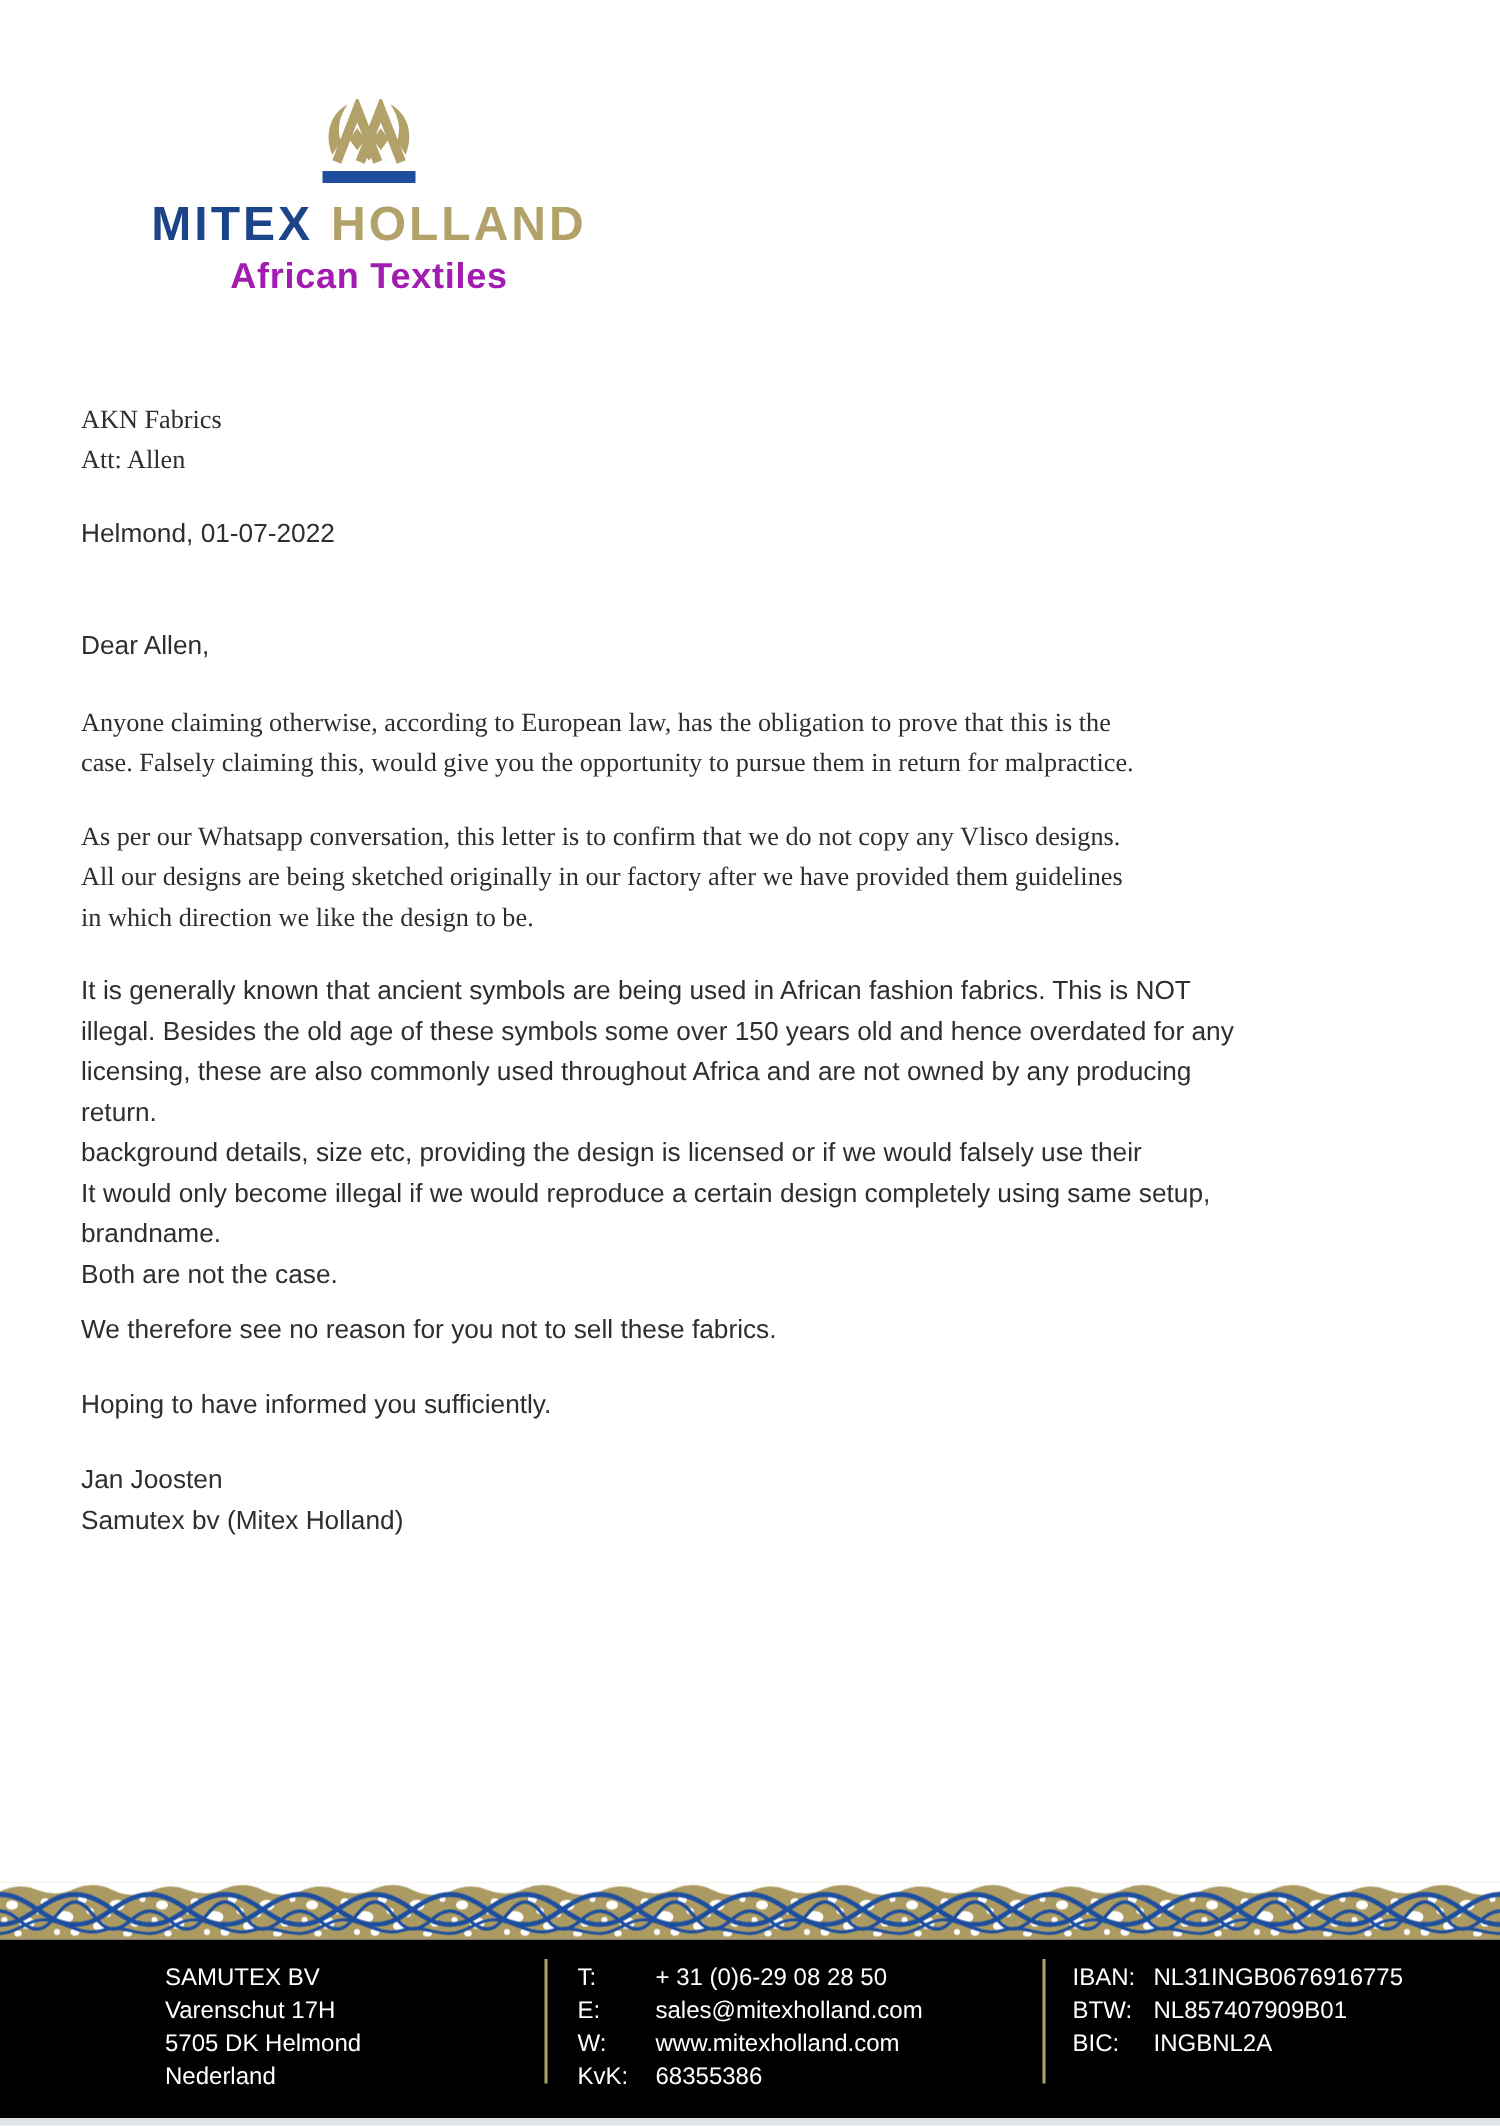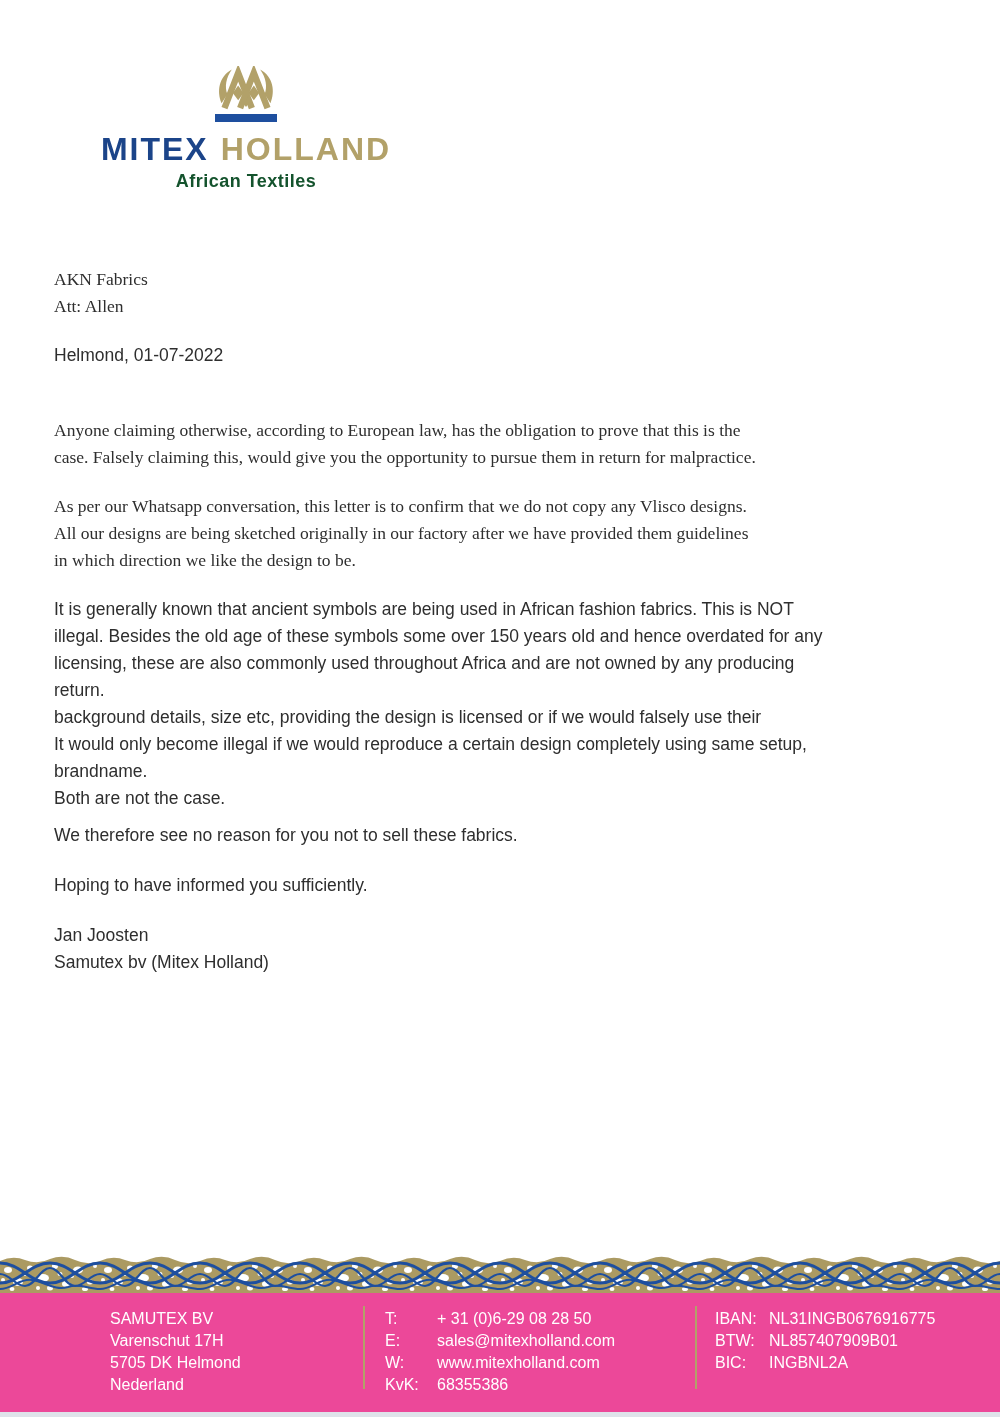--- a/index.html
+++ b/index.html
@@ -14,7 +14,7 @@
   .brandline { margin-top:9px; font-size:32px; font-weight:bold; letter-spacing:2px; white-space:nowrap; }
   .brand-mitex { color:#1b4489; margin-right:12px; }
   .brand-holland { color:#b2a169; }
-  .tagline { margin-top:3px; font-size:18px; font-weight:bold; color:#14532d; letter-spacing:0.5px; }
+  .tagline { margin-top:3px; font-size:24px; font-weight:bold; color:#a21caf; letter-spacing:0.5px; }
 
   
   .letter { position:absolute; top:266px; left:54px; width:862px;

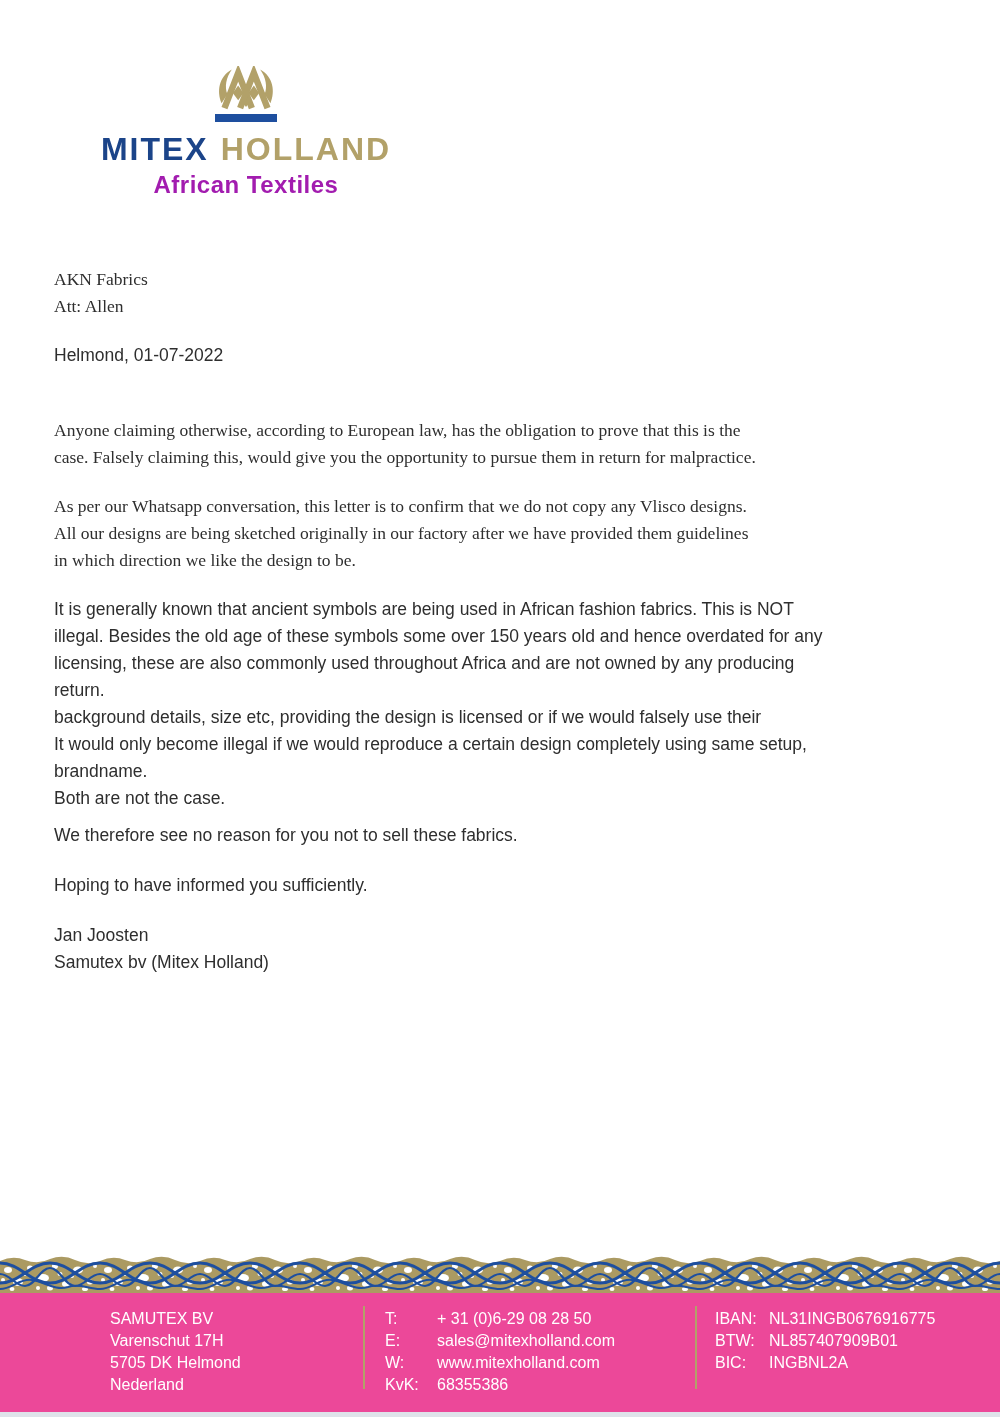--- a/index.html
+++ b/index.html
@@ -70,6 +70,7 @@
         <div class="line">Att: Allen</div>
       </div>
     <div class="para mb48 line">Helmond, 01-07-2022</div>
+    <div class="para mb24 line">Dear Allen,</div>
     <div class="para mb22">
         <div class="line">Anyone claiming otherwise, according to European law, has the obligation to prove that this is the</div>
         <div class="line">case. Falsely claiming this, would give you the opportunity to pursue them in return for malpractice.</div>

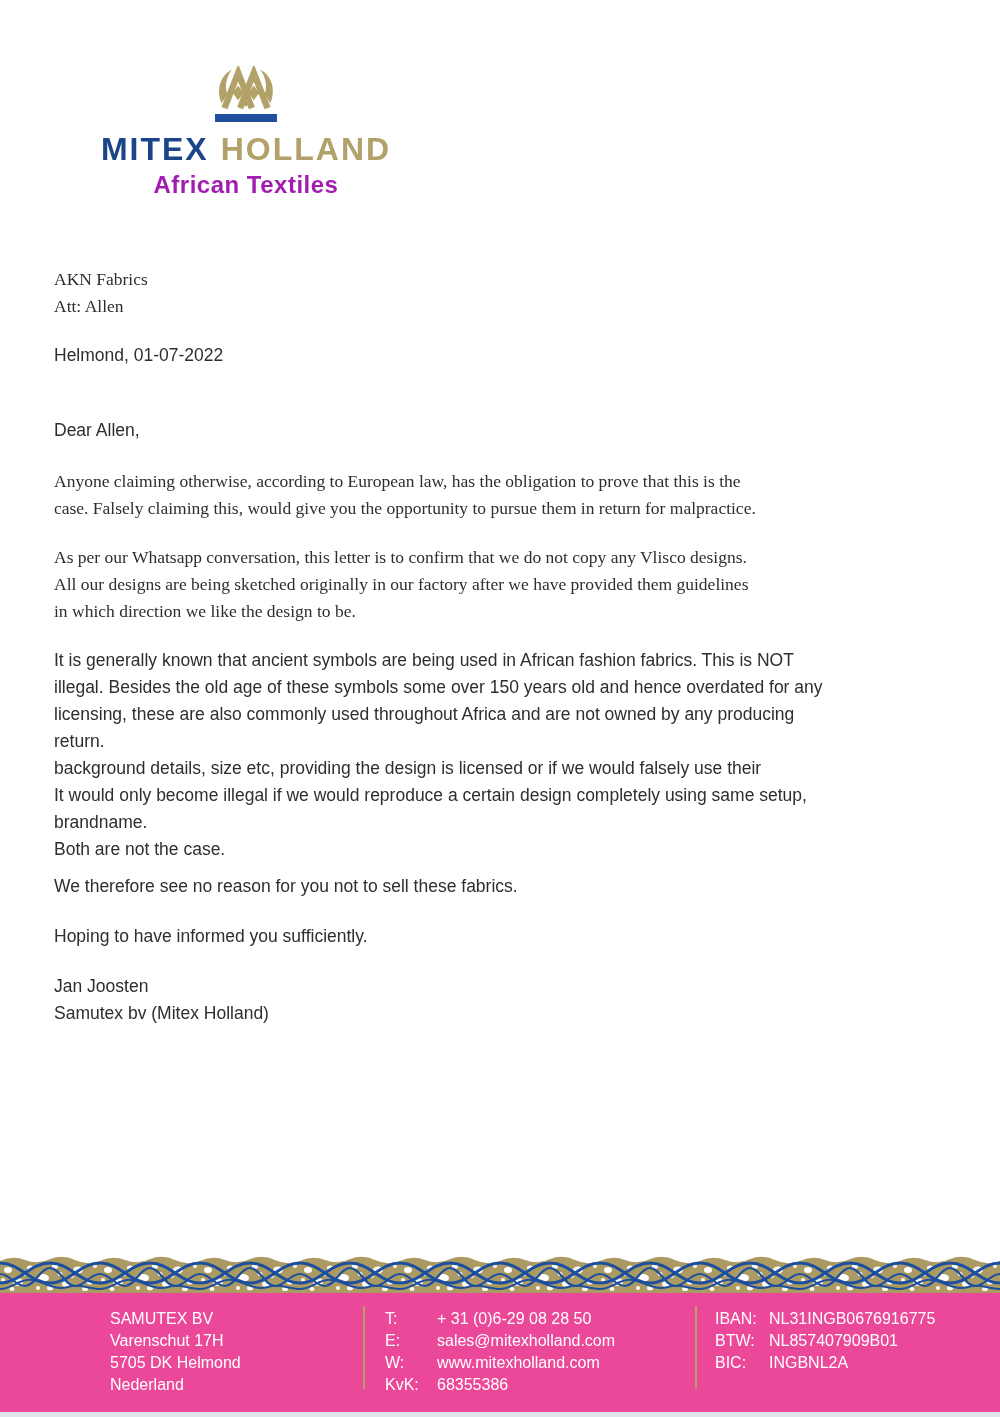--- a/index.html
+++ b/index.html
@@ -27,7 +27,7 @@
   
   .footer-band { position:absolute; top:1255px; left:0; width:1000px; height:38px; }
   .footer-blue { position:absolute; top:1293px; left:0; width:1000px; height:119px;
-                 background:#ec4899; color:#ffffff; font-size:16px; line-height:22px; }
+                 background:#000000; color:#ffffff; font-size:16px; line-height:22px; }
   .footer-strip { position:absolute; top:1412px; left:0; width:1000px; height:5px; background:#dfe3ea; }
   .f-address { position:absolute; left:110px; top:15px; }
   .f-divider { position:absolute; top:13px; width:2px; height:83px; background:#b2a169; }

